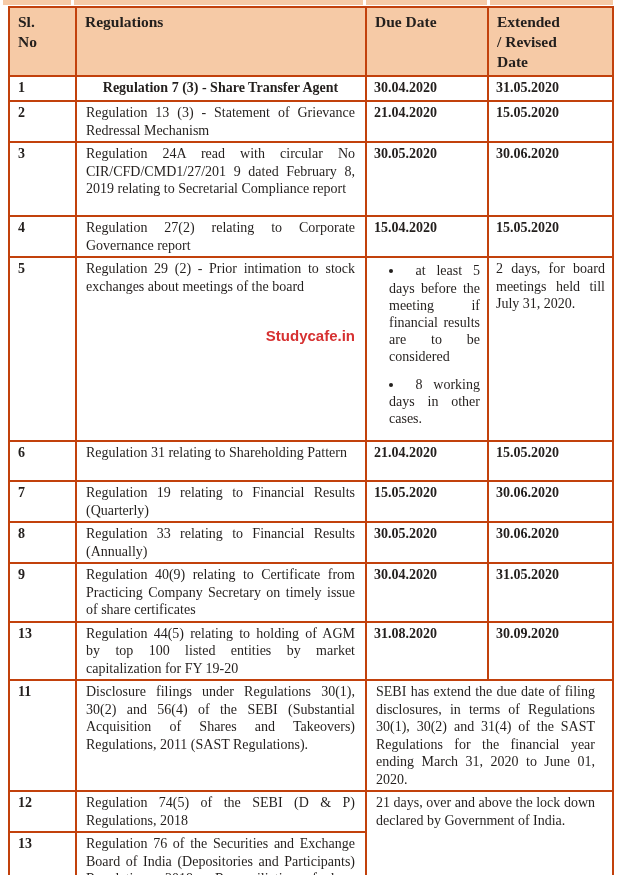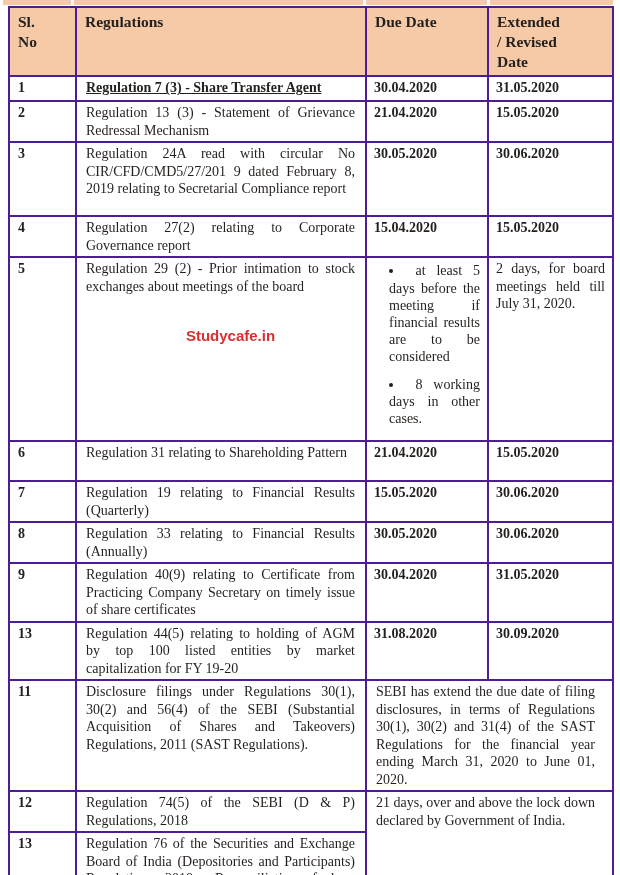--- a/index.html
+++ b/index.html
@@ -41,7 +41,7 @@
     table-layout: fixed;
   }
   th, td {
-    border: 2px solid #4c1d95;
+    border: 2px solid #c2410c;
     vertical-align: top;
     padding: 2px 7px 2px 7px;
     font-size: 14px;

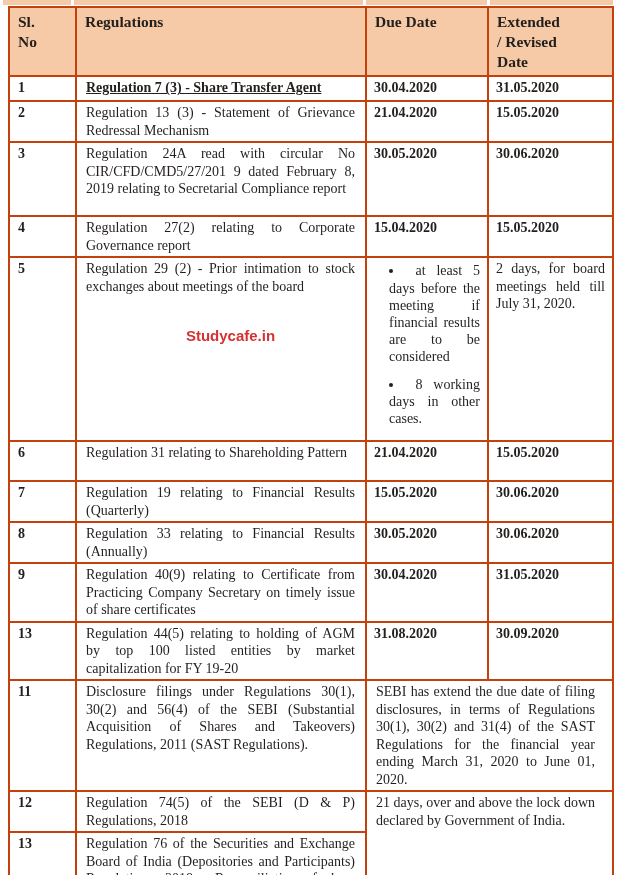--- a/index.html
+++ b/index.html
@@ -64,7 +64,7 @@
     text-align: justify;
     padding: 2px 10px 2px 9px;
   }
-  td.reg.bold { font-weight: bold; text-align: left; text-decoration: underline; }
+  td.reg.bold { font-weight: bold; text-align: center; }
   td.date { font-weight: bold; font-family: Liberation Serif, serif; }
   td.note {
     text-align: justify;

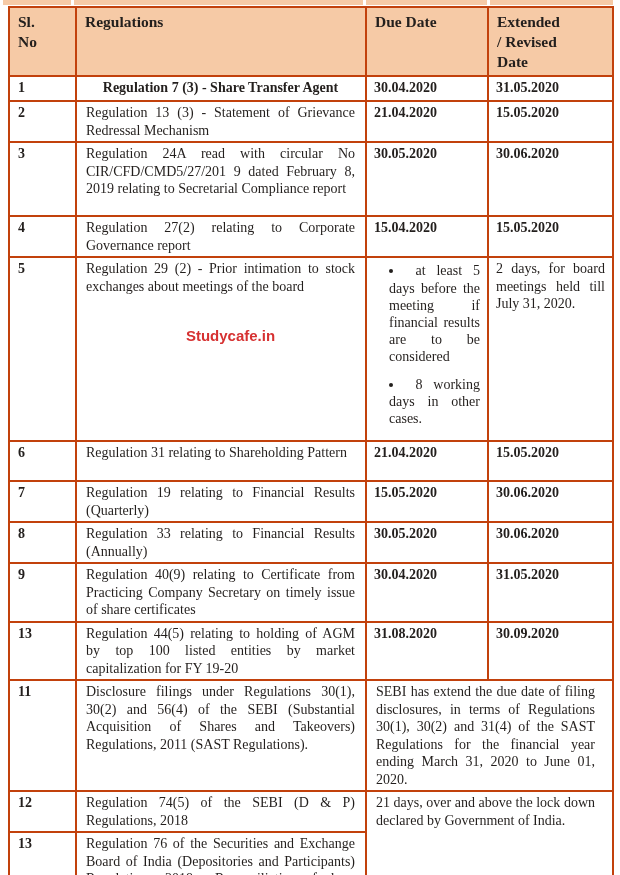--- a/index.html
+++ b/index.html
@@ -137,7 +137,7 @@
       </tr>
       <tr style="height:74px">
         <td class="no">3</td>
-        <td class="reg">Regulation 24A read with circular No CIR/CFD/CMD5/27/201 9 dated February 8, 2019 relating to Secretarial Compliance report</td>
+        <td class="reg">Regulation 24A read with circular No CIR/CFD/CMD1/27/201 9 dated February 8, 2019 relating to Secretarial Compliance report</td>
         <td class="date">30.05.2020</td>
         <td class="date">30.06.2020</td>
       </tr>

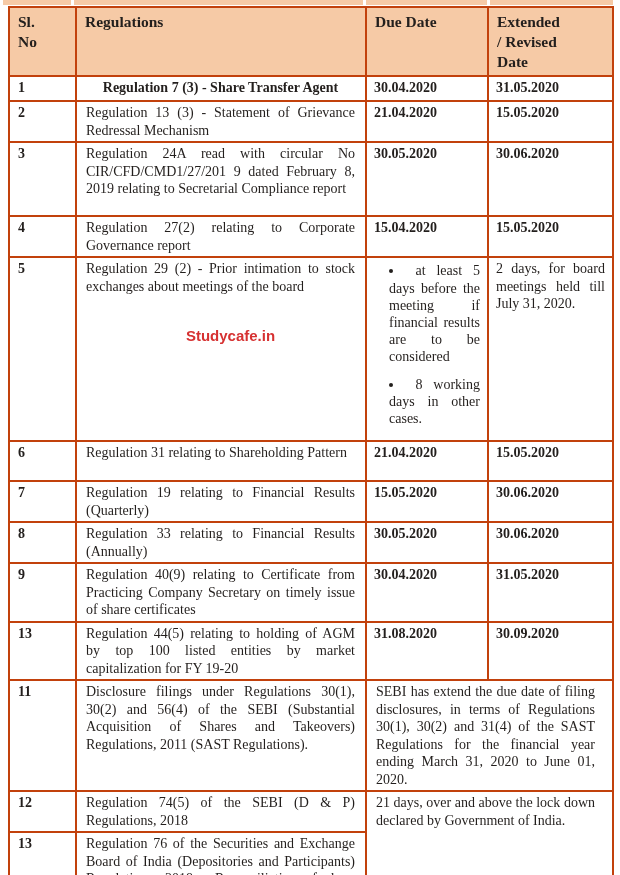--- a/index.html
+++ b/index.html
@@ -89,7 +89,7 @@
     font-size: 15px;
     color: #d63131;
     margin: 32px 0 0 20px;
-    text-align: center;
+    text-align: right;
   }
 </style>
 </head>

